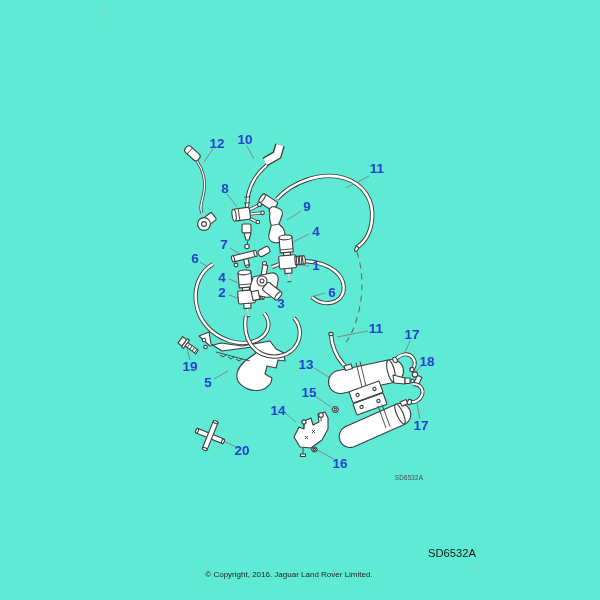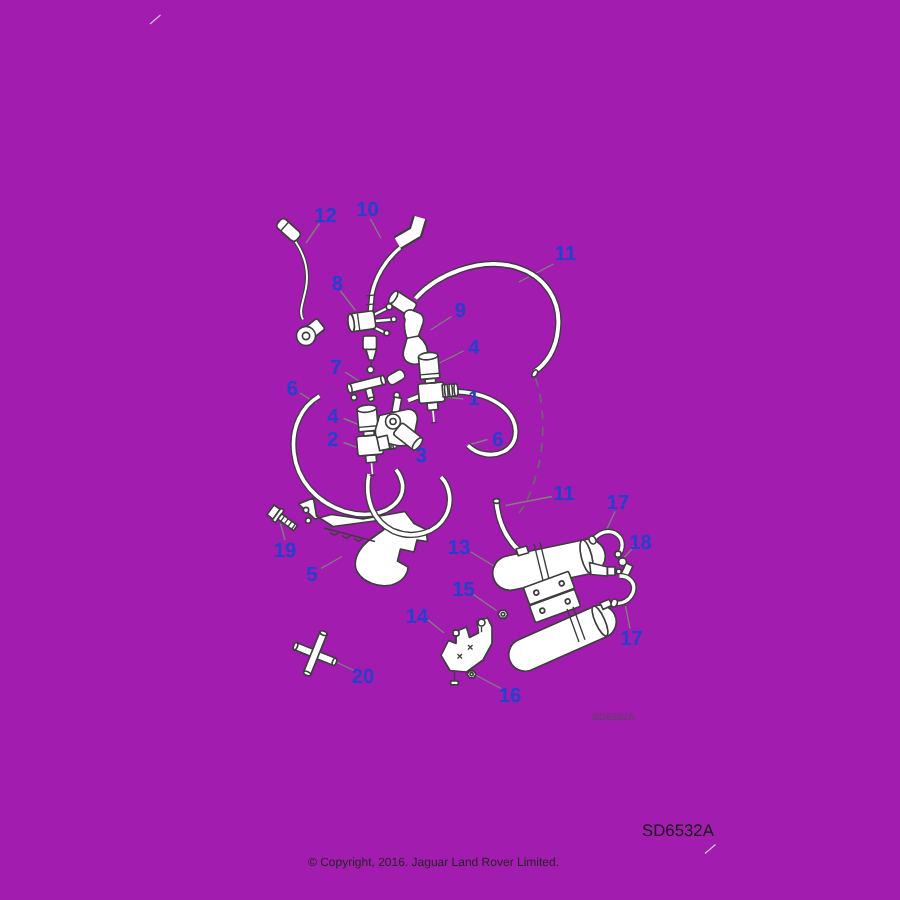--- a/index.html
+++ b/index.html
@@ -3,7 +3,7 @@
 <meta charset="utf-8">
 <style>
   html,body{margin:0;padding:0;background:#ffffff;}
-  .stage{position:relative;width:600px;height:600px;background:#a21caf;overflow:hidden;
+  .stage{position:relative;width:600px;height:600px;background:#5eead4;overflow:hidden;
          font-family:"Liberation Sans",sans-serif;}
   svg{display:block;}
   .part{fill:#ffffff;stroke:var(--c-line,#3d3d3d);stroke-width:1.1;stroke-linejoin:round;}

